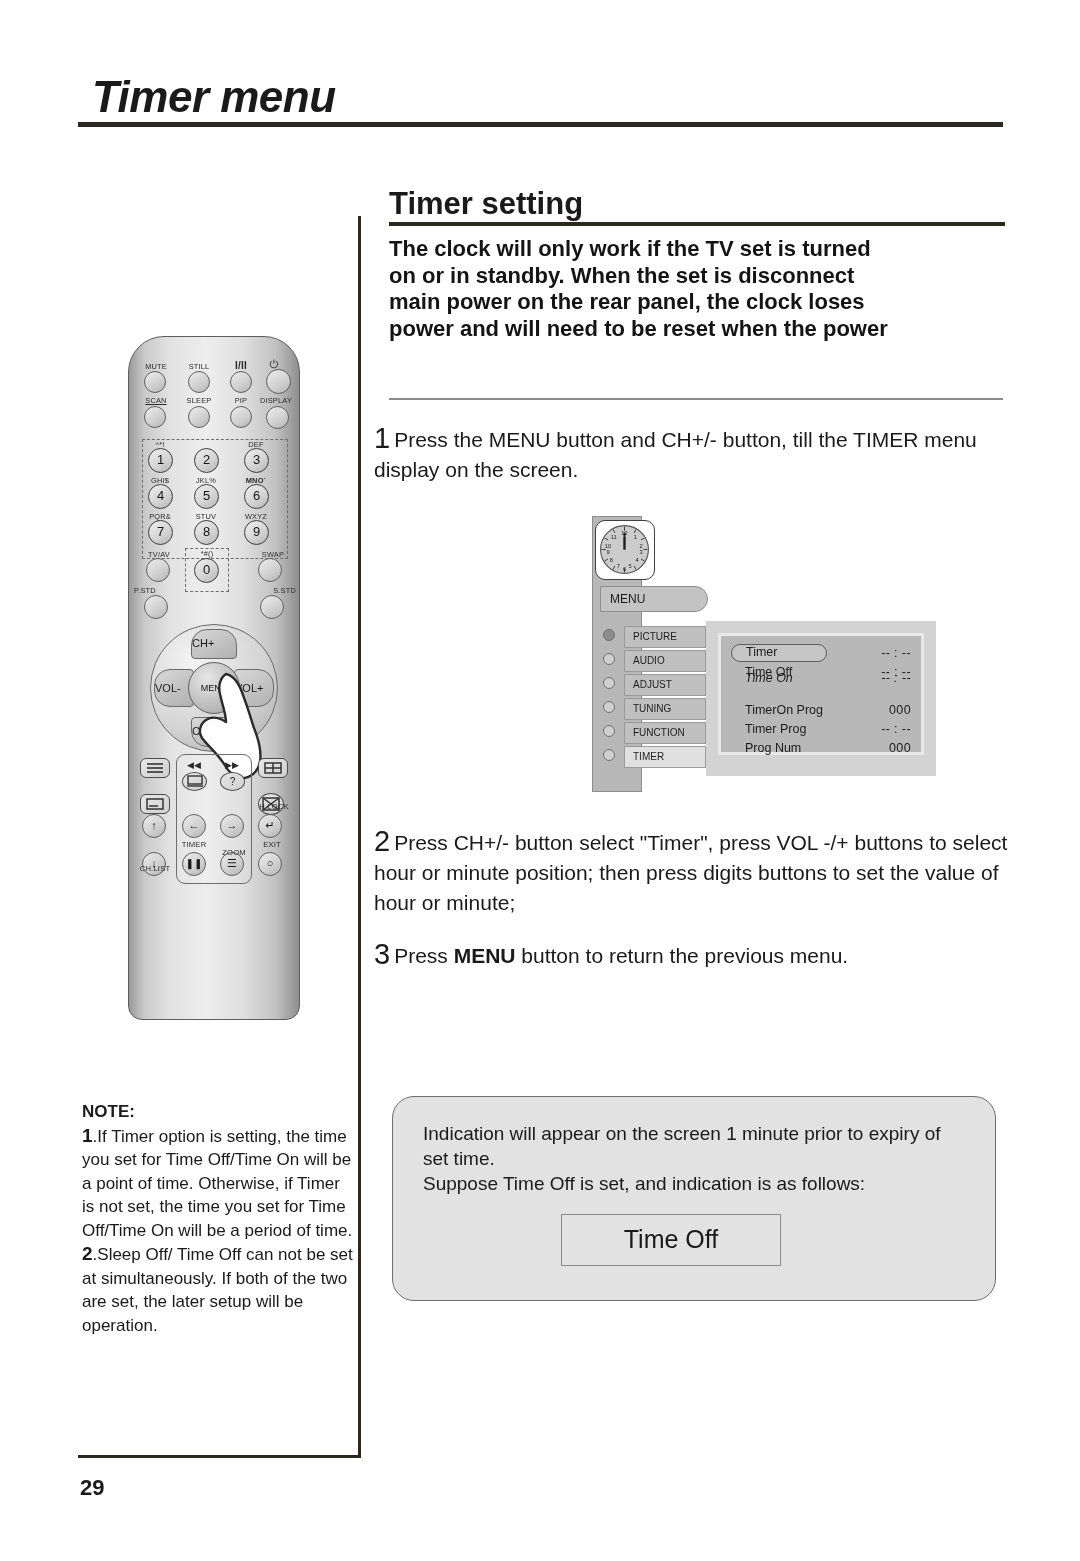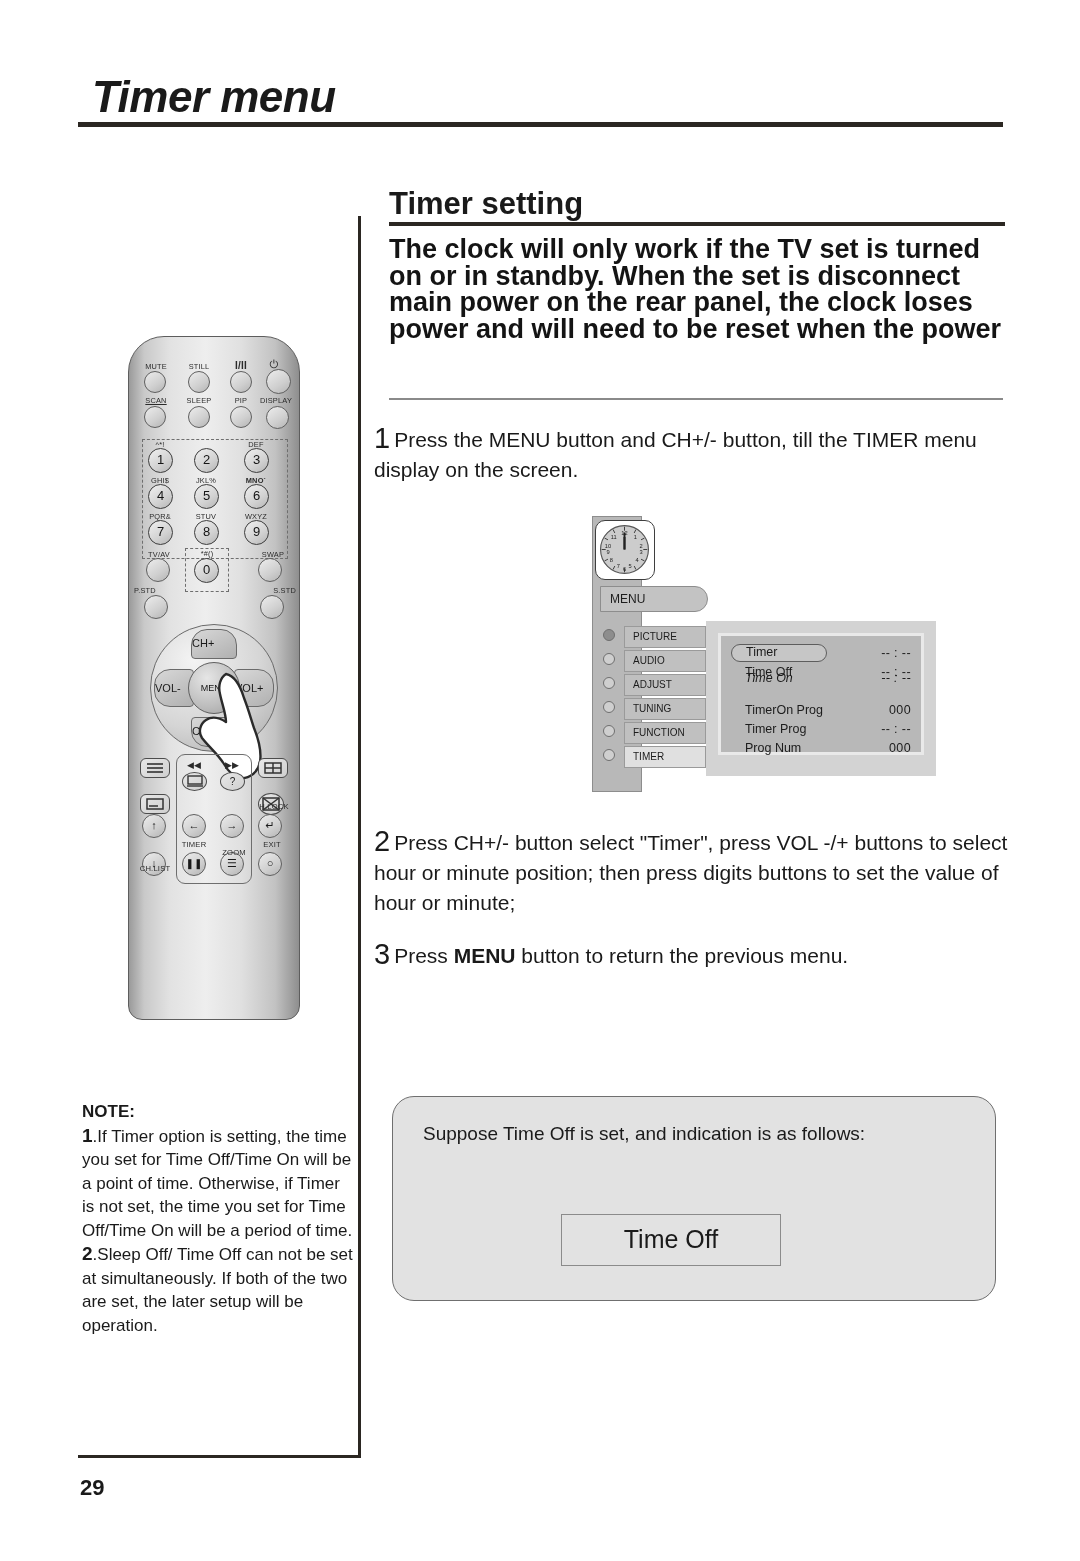--- a/index.html
+++ b/index.html
@@ -44,7 +44,7 @@
   
   #warning{
     position:absolute;left:389px;top:236px;width:614px;
-    font-size:27px;font-weight:bold;line-height:26.5px;
+    font-size:22px;font-weight:bold;line-height:26.5px;
     text-align:justify;color:#141414;
   }
   #warning div{white-space:nowrap;}

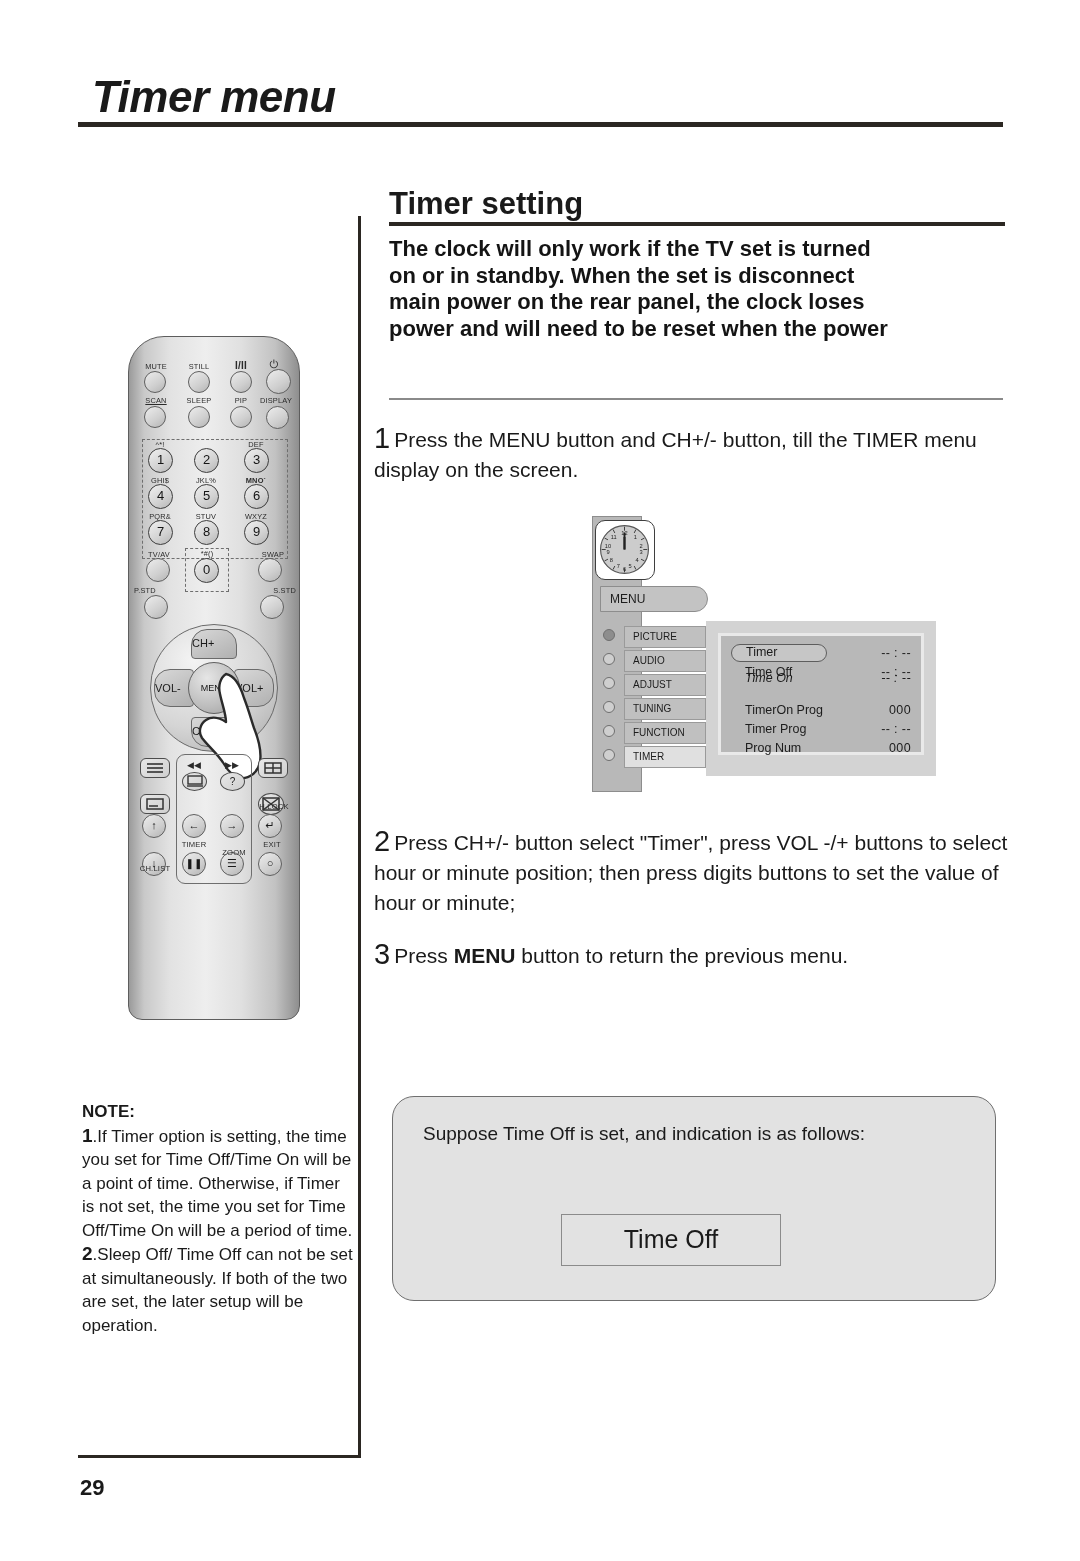--- a/index.html
+++ b/index.html
@@ -470,6 +470,7 @@
 
 <div id="indbox">
   <div id="ind-text">
+    <div>Indication will appear on the screen 1 minute prior to expiry of set time.</div>
     <div>Suppose Time Off is set, and indication is as follows:</div>
   </div>
   <div id="ind-chip">Time Off</div>

